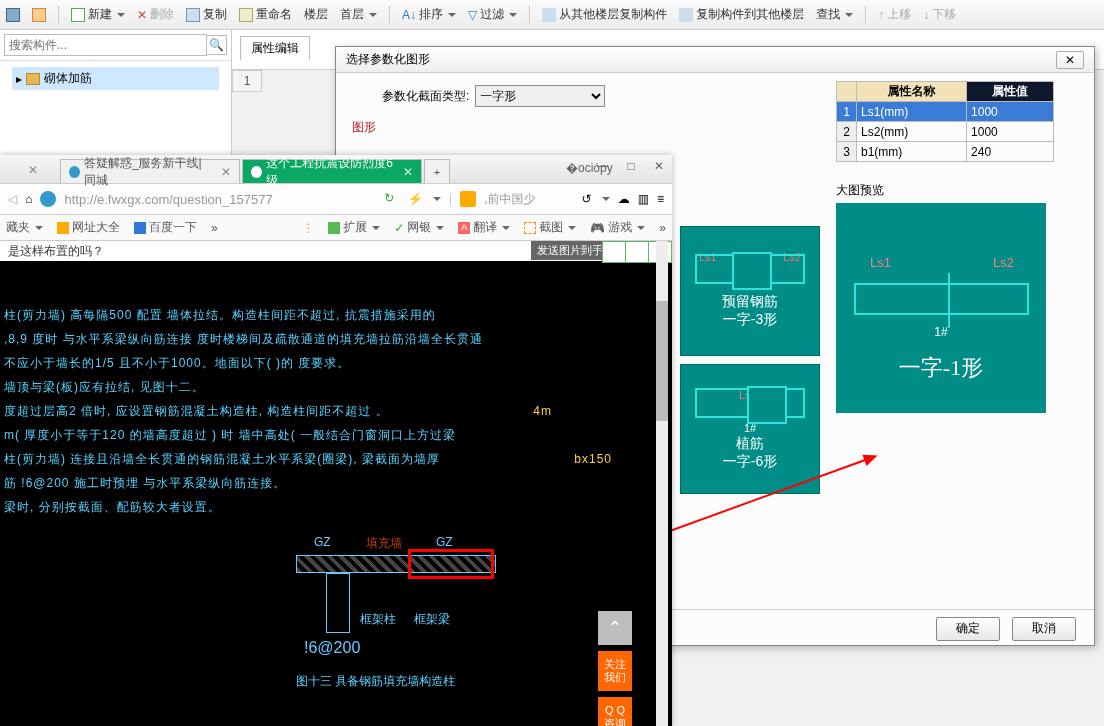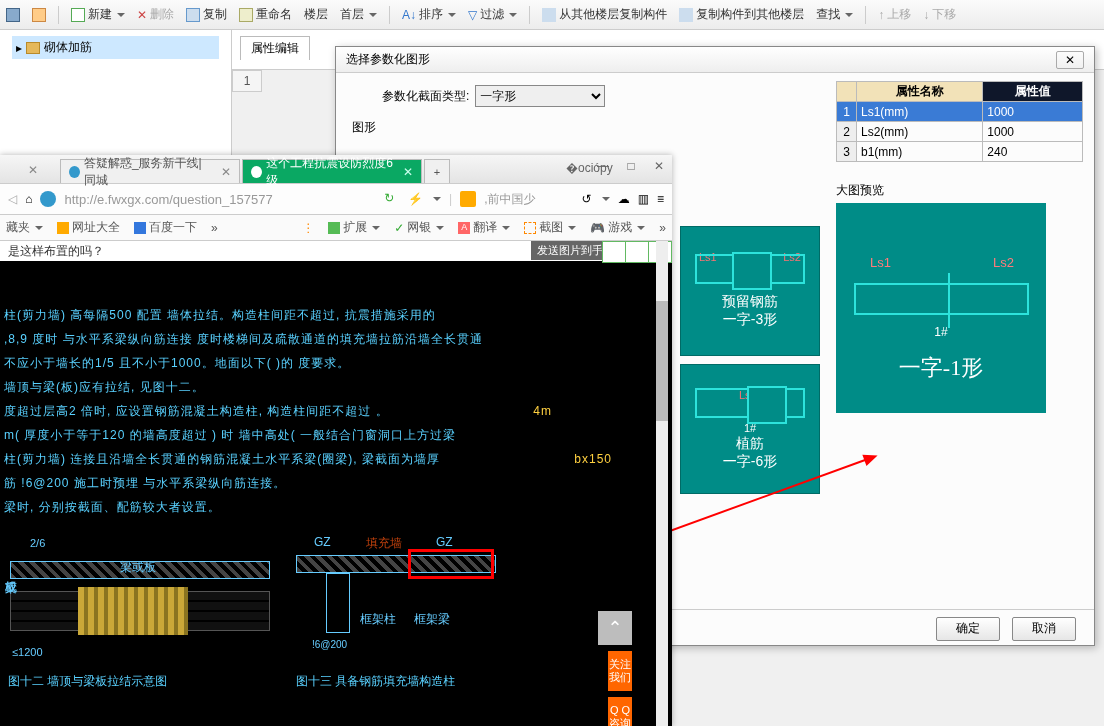--- a/index.html
+++ b/index.html
@@ -165,6 +165,10 @@
 </div>
 
 <div class="left-panel">
+  <div class="search-row">
+    <input placeholder="搜索构件..." style="">
+    <span class="mag">🔍</span>
+  </div>
   <div class="tree">
     <div class="tree-item sel">
       <span>▸</span>

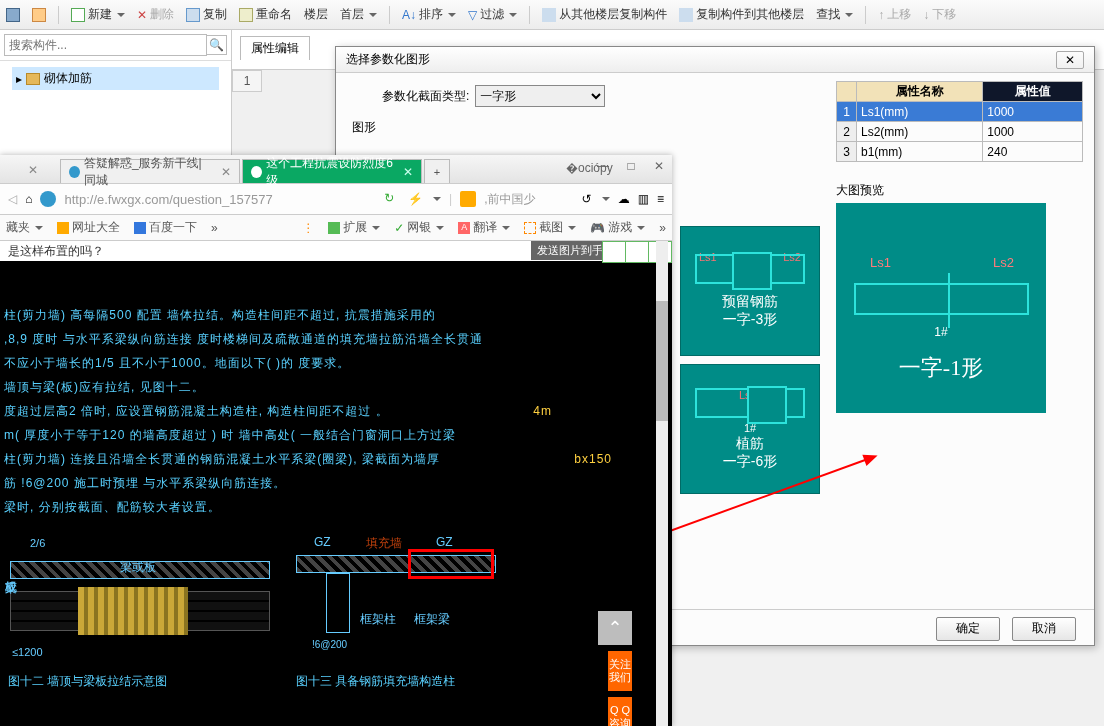--- a/index.html
+++ b/index.html
@@ -45,7 +45,7 @@
 .thumb .dim{position:absolute;font-size:11px;color:#f97373}
 
 .dlg-right{width:260px;padding:8px 10px 8px 0}
-.prop-table{width:247px;border-collapse:collapse;margin-bottom:0}
+.prop-table{width:218px;border-collapse:collapse;margin-bottom:0}
 .prop-table th,.prop-table td{border:1px solid #bbb;height:20px;padding:0 4px;font-size:12px}
 .prop-table th{background:#f2e2b8}
 .prop-table th.val{background:#0f172a;color:#fff}

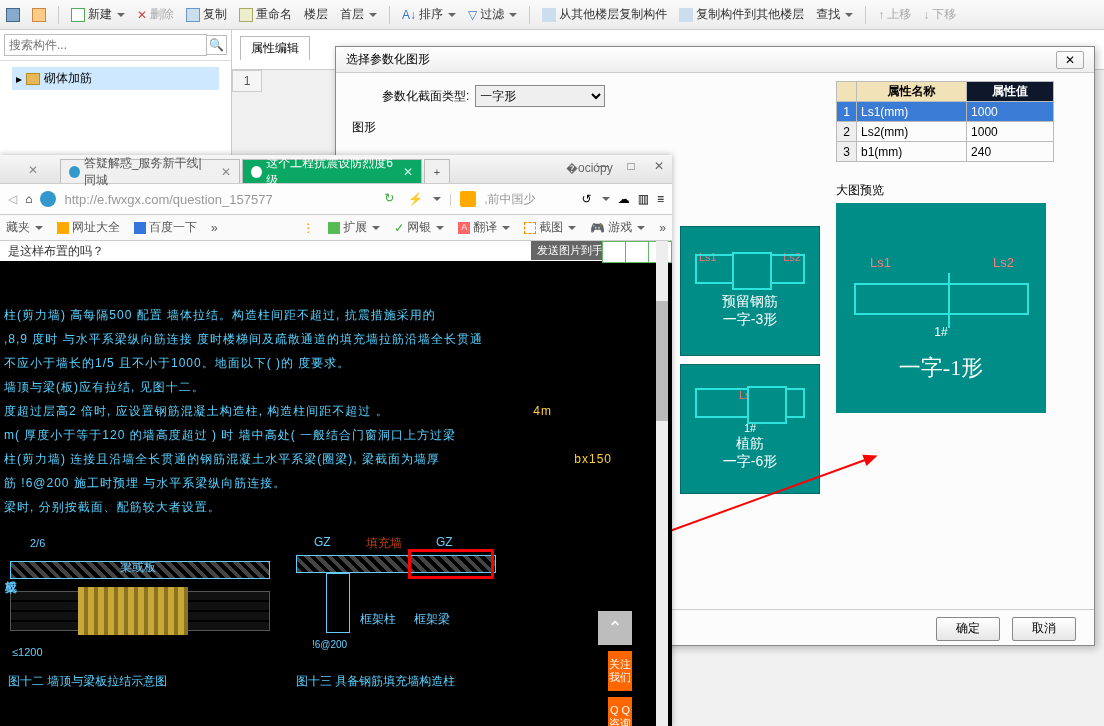--- a/index.html
+++ b/index.html
@@ -36,7 +36,7 @@
 .dlg-left{width:500px;padding:12px 16px}
 .row-sel{display:flex;align-items:center;gap:6px;margin-bottom:12px;padding-left:30px}
 .row-sel select{width:130px;height:22px;border:1px solid #888}
-.sec-label{color:#000000;margin-bottom:4px}
+.sec-label{color:#b91c1c;margin-bottom:4px}
 .thumb-col{margin-top:90px;display:flex;flex-direction:column;gap:8px;padding-left:328px}
 .thumb{width:140px;height:130px;background:#008c87;color:#fff;display:flex;flex-direction:column;align-items:center;justify-content:center;position:relative;border:1px solid #006b66}
 .thumb .shape{width:110px;height:30px;border:2px solid #2de3dc;position:relative;margin-bottom:8px}

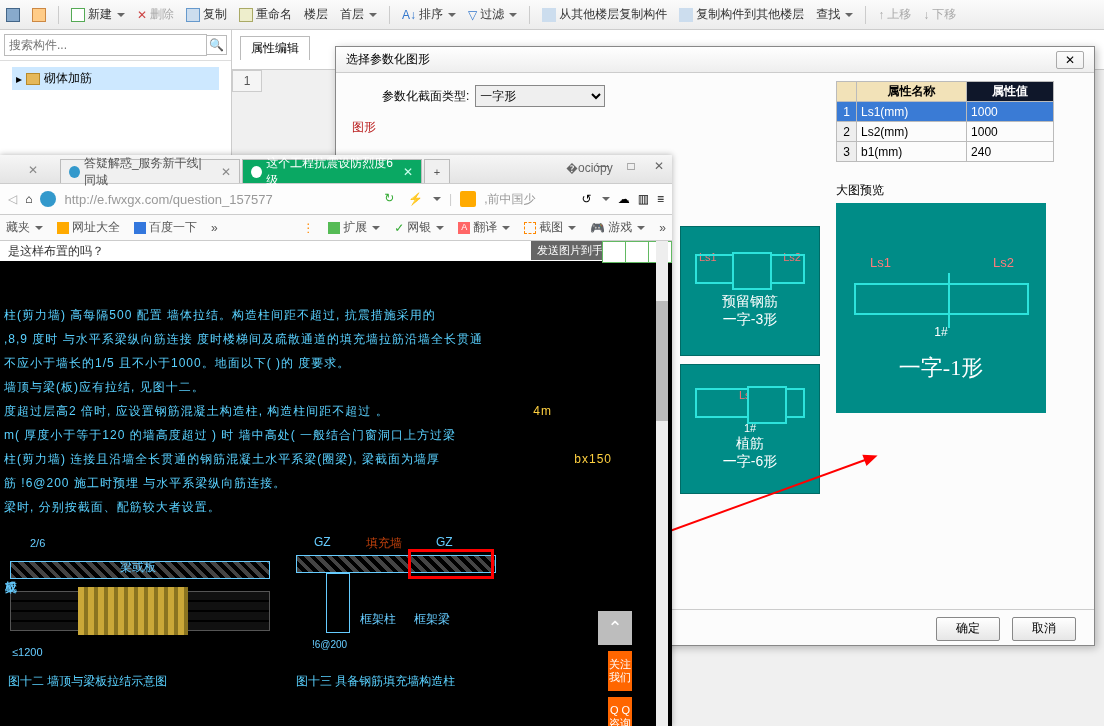--- a/index.html
+++ b/index.html
@@ -367,16 +367,6 @@
     <p>筋       !6@200  施工时预埋       与水平系梁纵向筋连接。</p>
     <p>梁时, 分别按截面、配筋较大者设置。</p>
 
-    <div class="cad1">
-      <div style="position:absolute;left:30px;top:6px;color:#6cf;font-size:11px">2/6</div>
-      <div style="position:absolute;left:10px;top:30px;width:260px;height:18px;background:repeating-linear-gradient(45deg,#444 0 4px,#000 4px 8px);border:1px solid #6cf"></div>
-      <div style="position:absolute;left:120px;top:28px;color:#6cf">梁或板</div>
-      <div style="position:absolute;left:10px;top:60px;width:260px;height:40px;background:repeating-linear-gradient(0deg,#111 0 8px,#000 8px 10px);border:1px solid #555"></div>
-      <div style="position:absolute;left:78px;top:56px;width:110px;height:48px;background:repeating-linear-gradient(90deg,#caa838 0 6px,#8a7420 6px 10px)"></div>
-      <div style="position:absolute;left:2px;top:40px;color:#6cf;writing-mode:vertical-rl">梁或板</div>
-      <div style="position:absolute;left:12px;bottom:38px;color:#6cf;font-size:11px">≤1200</div>
-      <div class="cap" style="left:8px">图十二  墙顶与梁板拉结示意图</div>
-    </div>
 
     <div class="cad2">
       <div style="position:absolute;left:18px;top:4px;color:#6cf">GZ</div>

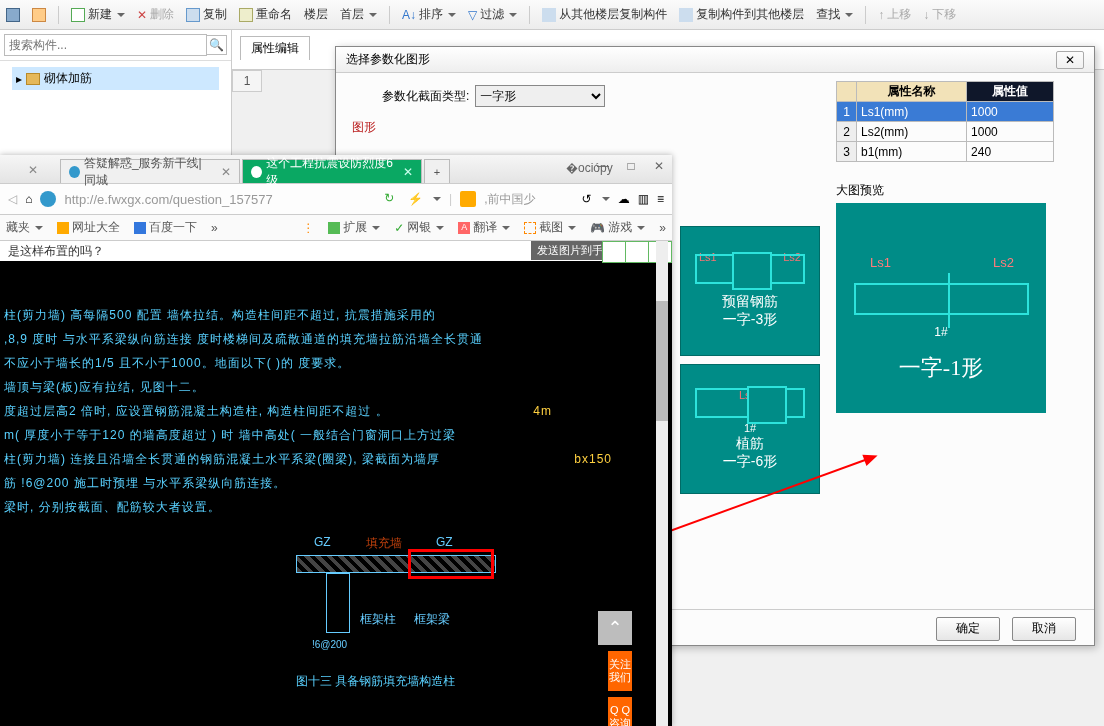--- a/index.html
+++ b/index.html
@@ -376,7 +376,7 @@
       <div style="position:absolute;left:30px;top:42px;width:24px;height:60px;border:1px solid #6cf"></div>
       <div style="position:absolute;left:64px;top:80px;color:#6cf">框架柱</div>
       <div style="position:absolute;left:118px;top:80px;color:#6cf">框架梁</div>
-      <div style="position:absolute;left:16px;top:108px;color:#6cf;font-size:10px">!6@200</div>
+      <div style="position:absolute;left:8px;top:108px;color:#6cf;font-size:16px">!6@200</div>
       <div class="cap" style="left:0">图十三  具备钢筋填充墙构造柱</div>
 
       <div class="red-box" style="left:112px;top:18px;width:86px;height:30px"></div>

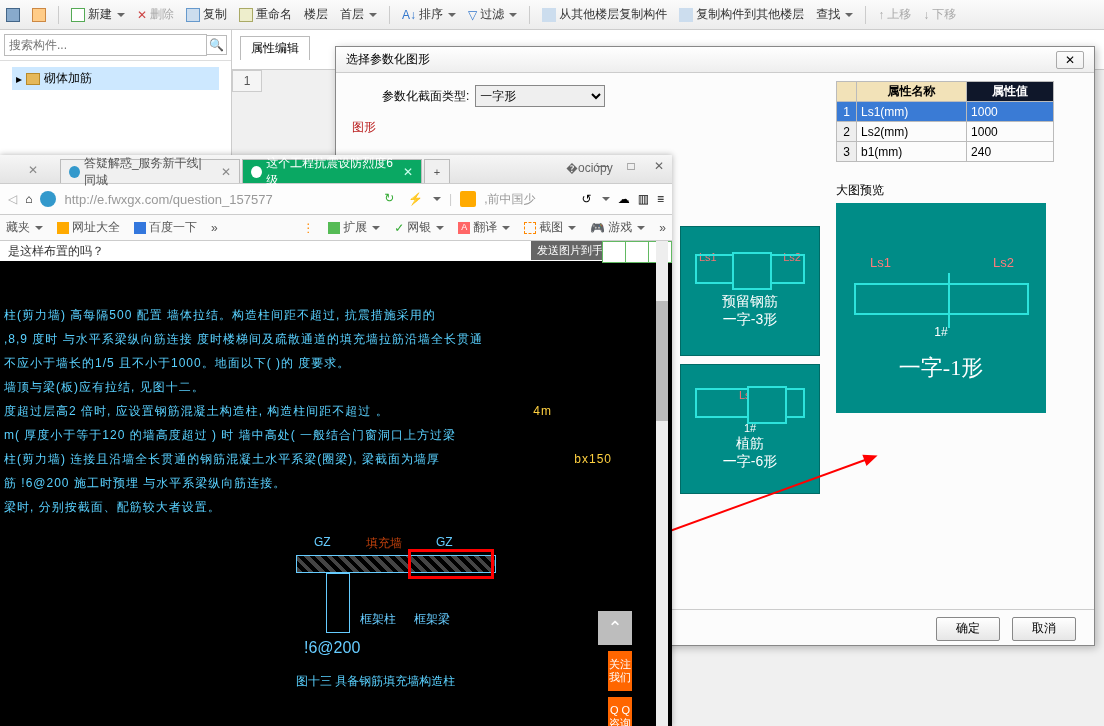--- a/index.html
+++ b/index.html
@@ -94,7 +94,7 @@
 .red-arrow{position:absolute;width:0;height:0;border-top:6px solid transparent;border-bottom:6px solid transparent;border-left:14px solid #f00}
 
 .scroll-top{position:absolute;right:40px;top:370px;width:34px;height:34px;background:#bdbdbd;color:#fff;display:flex;align-items:center;justify-content:center;font-size:18px}
-.side-badge{position:absolute;right:40px;width:24px;height:40px;color:#fff;display:flex;align-items:center;justify-content:center;text-align:center;font-size:11px;line-height:1.2}
+.side-badge{position:absolute;right:40px;width:34px;height:40px;color:#fff;display:flex;align-items:center;justify-content:center;text-align:center;font-size:11px;line-height:1.2}
 .sb1{top:410px;background:#ff6600}
 .sb2{top:456px;background:#ff6600}
 </style>

